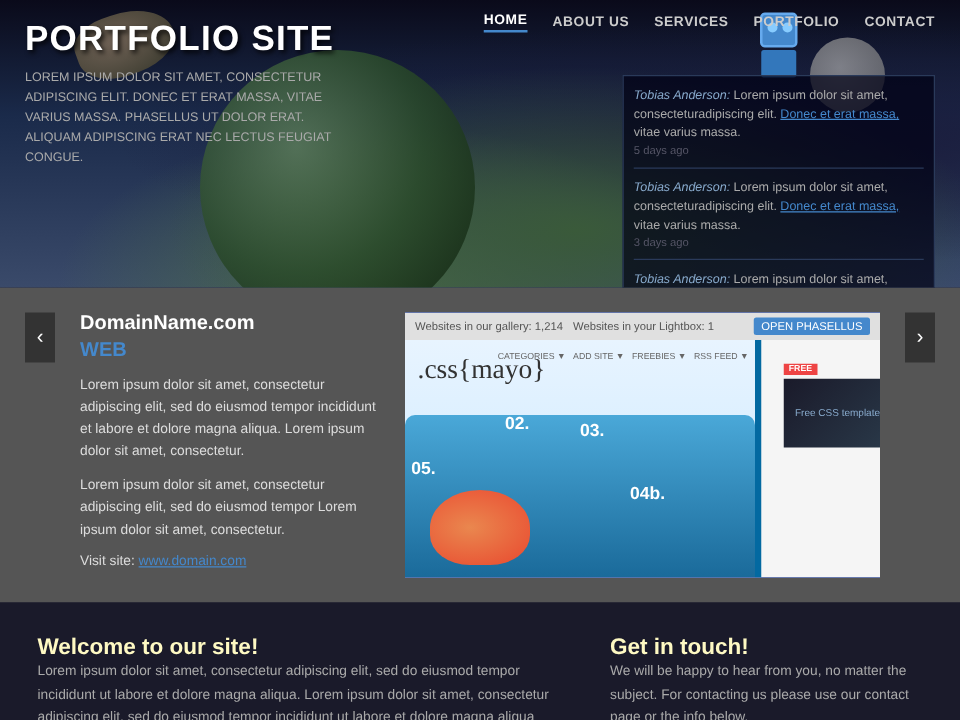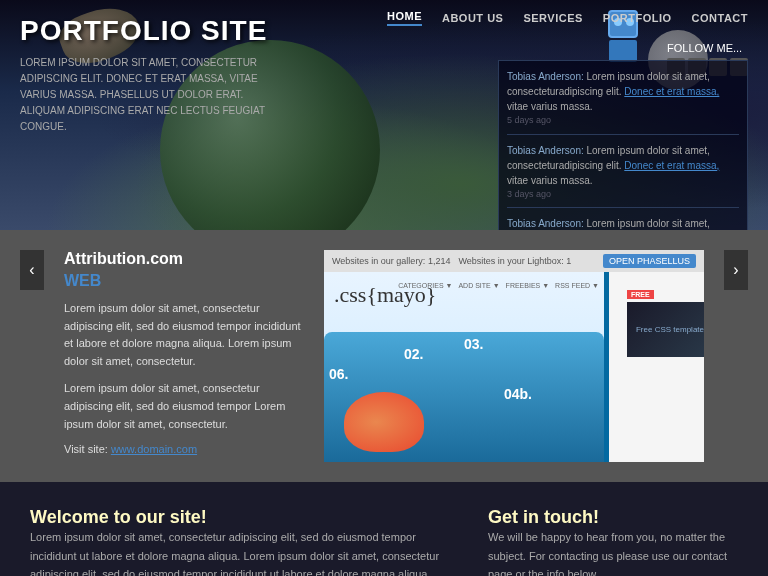--- a/index.html
+++ b/index.html
@@ -333,15 +333,6 @@
   </div>
   <div class="hero-subtitle">LOREM IPSUM DOLOR SIT AMET, CONSECTETUR ADIPISCING ELIT. DONEC ET ERAT MASSA, VITAE VARIUS MASSA. PHASELLUS UT DOLOR ERAT. ALIQUAM ADIPISCING ERAT NEC LECTUS FEUGIAT CONGUE.</div>
 
-  <div class="follow-box" style="top:42px;">
-    <div class="follow-label">FOLLOW ME...</div>
-    <div class="follow-icons">
-      <span class="follow-icon"></span>
-      <span class="follow-icon"></span>
-      <span class="follow-icon"></span>
-      <span class="follow-icon"></span>
-    </div>
-  </div>
 
   <div class="testimonials-box">
     <div class="testimonial-item">

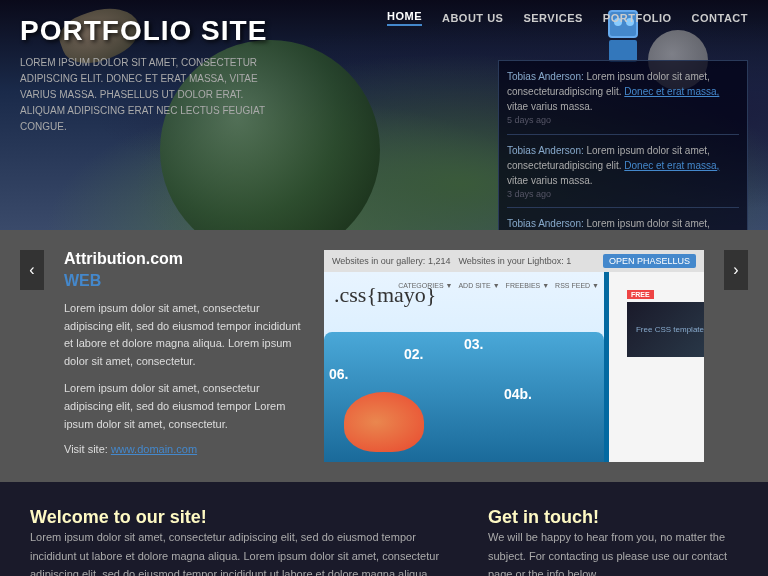--- a/index.html
+++ b/index.html
@@ -141,7 +141,7 @@
       padding-bottom: 6px;
     }
     .testimonial-item:last-child { border-bottom: none; margin-bottom: 0; }
-    .testimonial-item .author { color: #88aacc; }
+    .testimonial-item .author { color: #88aacc; font-style: italic; }
     .testimonial-item .link { color: #4488cc; text-decoration: underline; cursor: pointer; }
     .testimonial-item .time { color: #556; font-size: 9px; }
 

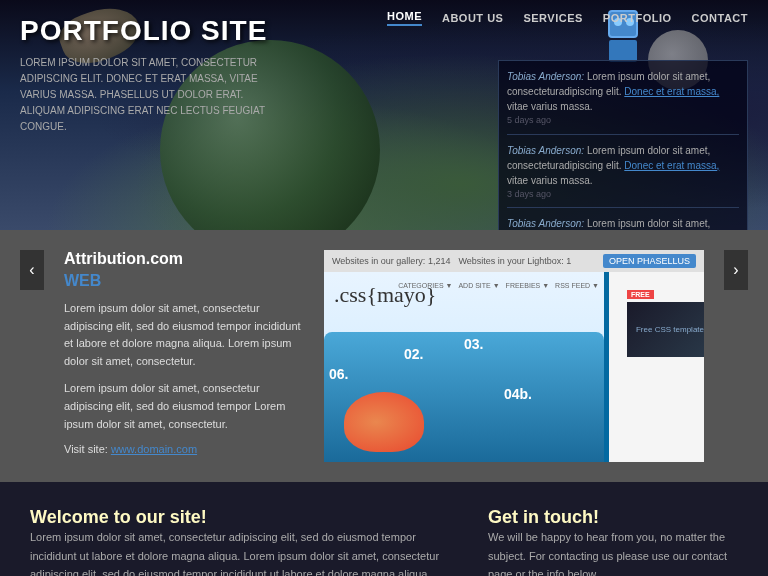--- a/index.html
+++ b/index.html
@@ -363,7 +363,7 @@
   <div class="arrow-btn">‹</div>
 
   <div class="middle-left">
-    <div class="domain-title">Attribution.com</div>
+    <div class="domain-title">DomainName.com</div>
     <div class="domain-sub">WEB</div>
     <p>Lorem ipsum dolor sit amet, consectetur adipiscing elit, sed do eiusmod tempor incididunt et labore et dolore magna aliqua. Lorem ipsum dolor sit amet, consectetur.</p>
     <p>Lorem ipsum dolor sit amet, consectetur adipiscing elit, sed do eiusmod tempor Lorem ipsum dolor sit amet, consectetur.</p>

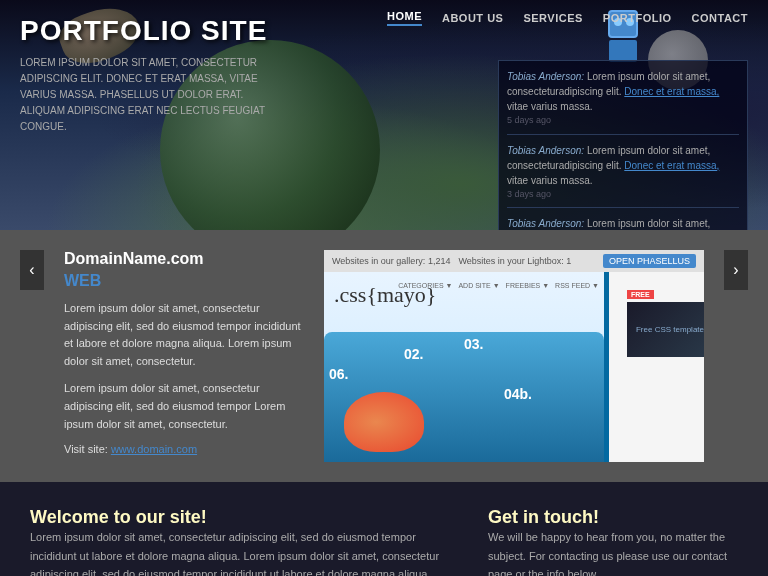--- a/index.html
+++ b/index.html
@@ -391,7 +391,7 @@
         <div class="gallery-ocean">
           <div class="gallery-fish"></div>
           <span class="gallery-num" style="bottom:80px;left:5px;">06.</span>
-          <span class="gallery-num" style="bottom:100px;left:80px;">02.</span>
+          <span class="gallery-num" style="bottom:116px;left:80px;">02.</span>
           <span class="gallery-num" style="bottom:110px;left:140px;">03.</span>
           <span class="gallery-num" style="bottom:60px;left:180px;">04b.</span>
         </div>

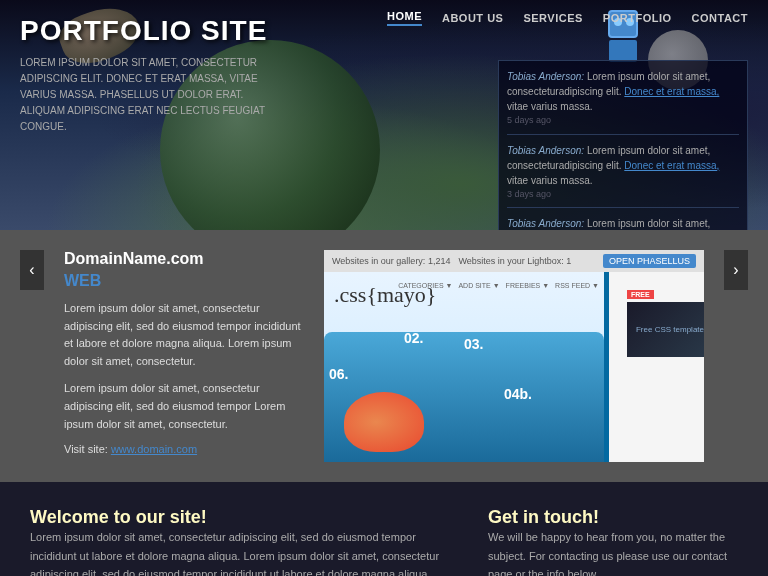--- a/index.html
+++ b/index.html
@@ -390,7 +390,7 @@
         </div>
         <div class="gallery-ocean">
           <div class="gallery-fish"></div>
-          <span class="gallery-num" style="bottom:80px;left:5px;">06.</span>
+          <span class="gallery-num" style="bottom:80px;left:5px;">05.</span>
           <span class="gallery-num" style="bottom:116px;left:80px;">02.</span>
           <span class="gallery-num" style="bottom:110px;left:140px;">03.</span>
           <span class="gallery-num" style="bottom:60px;left:180px;">04b.</span>

